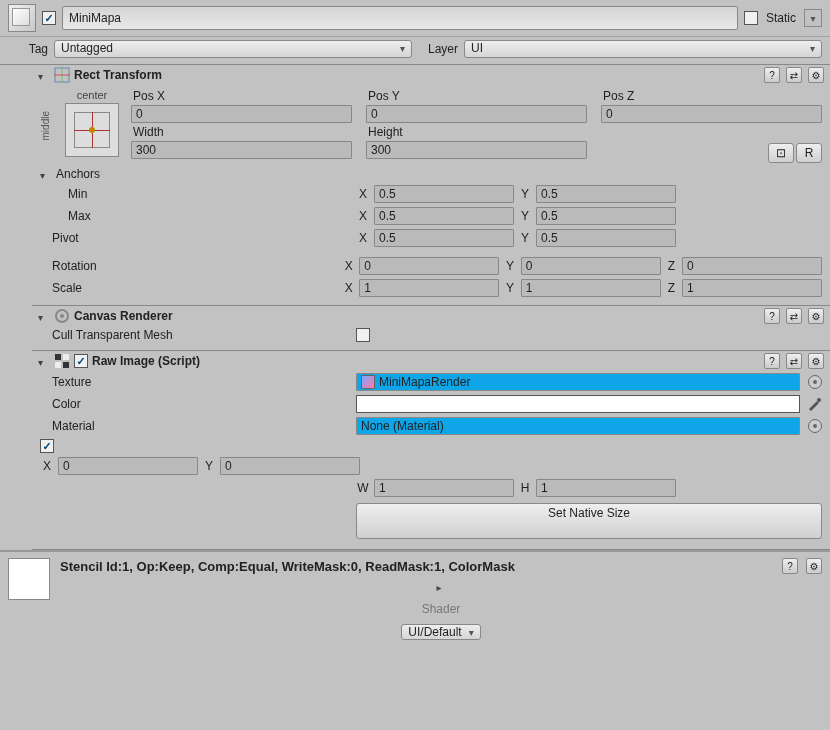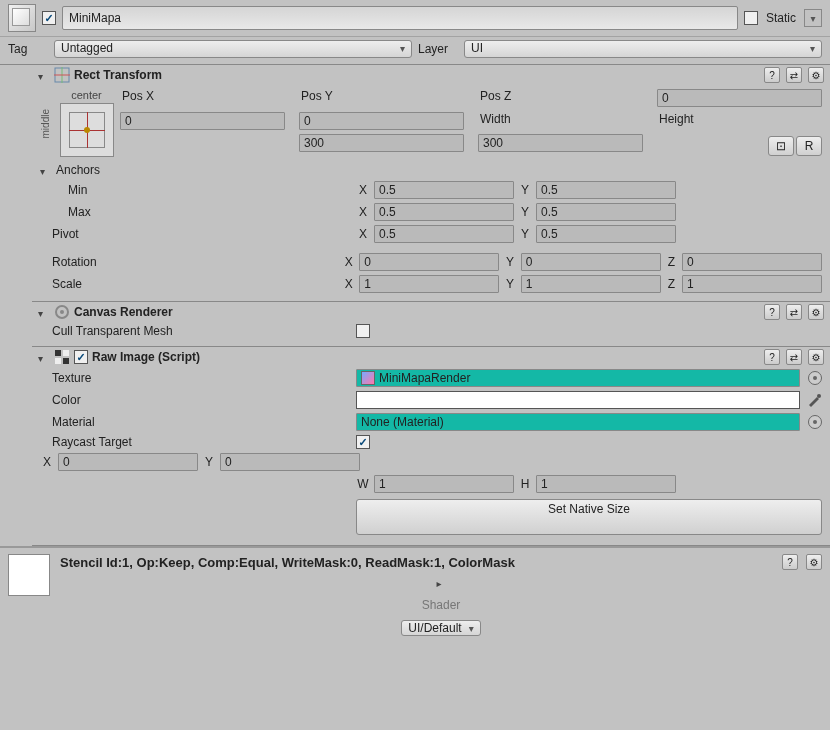--- a/index.html
+++ b/index.html
@@ -16,7 +16,7 @@
 .dropdown-btn::after { content:"▾"; font-size:10px; color:#555; }
 
 .tag-row { display:flex; align-items:center; padding:3px 8px 6px 8px; gap:6px; border-bottom:1px solid #888; }
-.lbl { min-width:40px; }
+.lbl { min-width:40px; text-align:right; }
 .select { flex:1; height:18px; background:linear-gradient(#eee,#d5d5d5); border:1px solid #888; border-radius:3px; padding:0 18px 0 6px; position:relative; cursor:pointer; }
 .select::after { content:"▾"; position:absolute; right:6px; top:2px; font-size:10px; color:#555; }
 

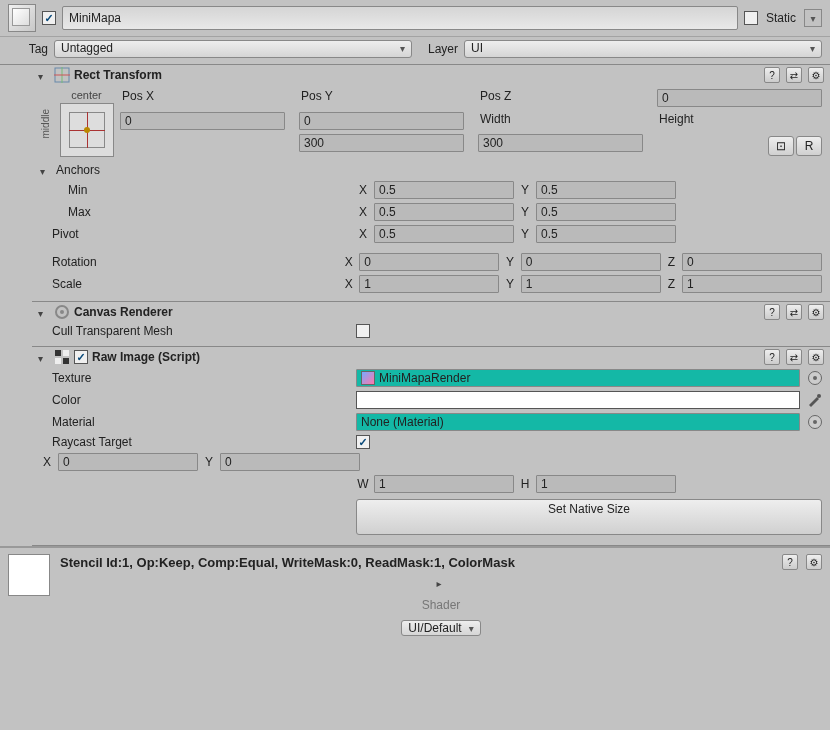--- a/index.html
+++ b/index.html
@@ -38,7 +38,7 @@
 .anchor-box .dot { position:absolute; width:6px; height:6px; background:#b80; border-radius:50%; left:50%; top:50%; transform:translate(-50%,-50%); }
 .middle-label { writing-mode:vertical-rl; transform:rotate(180deg); font-size:10px; color:#555; align-self:center; margin-right:2px; }
 
-.rect-grid { flex:1; display:grid; grid-template-columns: 1fr 1fr 1fr 1fr; gap:2px 14px; }
+.rect-grid { flex:1; display:grid; grid-template-columns: 1fr 1fr 1fr; gap:2px 14px; }
 .rect-grid .gl { font-size:12px; color:#222; padding-left:2px; }
 .num-input { height:18px; background:#bababa; border:1px solid #888; padding:0 4px; border-radius:1px; }
 .rect-extras { display:flex; gap:2px; justify-content:flex-end; margin-top:2px; }

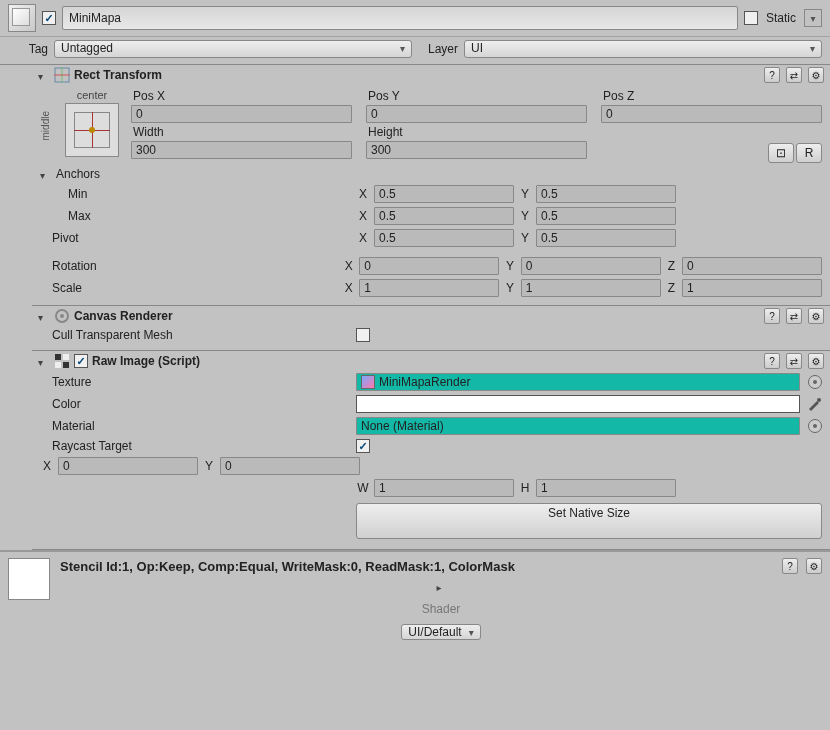--- a/index.html
+++ b/index.html
@@ -49,7 +49,7 @@
 .prop-label.sub { padding-left:28px; }
 .axis-lbl { width:14px; text-align:center; }
 .num-input.sm { width:140px; }
-.obj-field { flex:1; height:18px; background:#14b8a6; border:1px solid #888; padding:0 4px; border-radius:1px; display:flex; align-items:center; gap:4px; }
+.obj-field { flex:1; height:18px; background:#0ea5e9; border:1px solid #888; padding:0 4px; border-radius:1px; display:flex; align-items:center; gap:4px; }
 .color-field { flex:1; height:18px; background:#fff; border:1px solid #555; cursor:pointer; }
 .picker-icon { width:16px; height:16px; display:flex; align-items:center; justify-content:center; cursor:pointer; margin-left:2px; }
 .circ-btn { width:14px; height:14px; border:1px solid #666; border-radius:50%; background:#ccc; display:inline-block; cursor:pointer; position:relative; margin-left:4px; flex-shrink:0; }

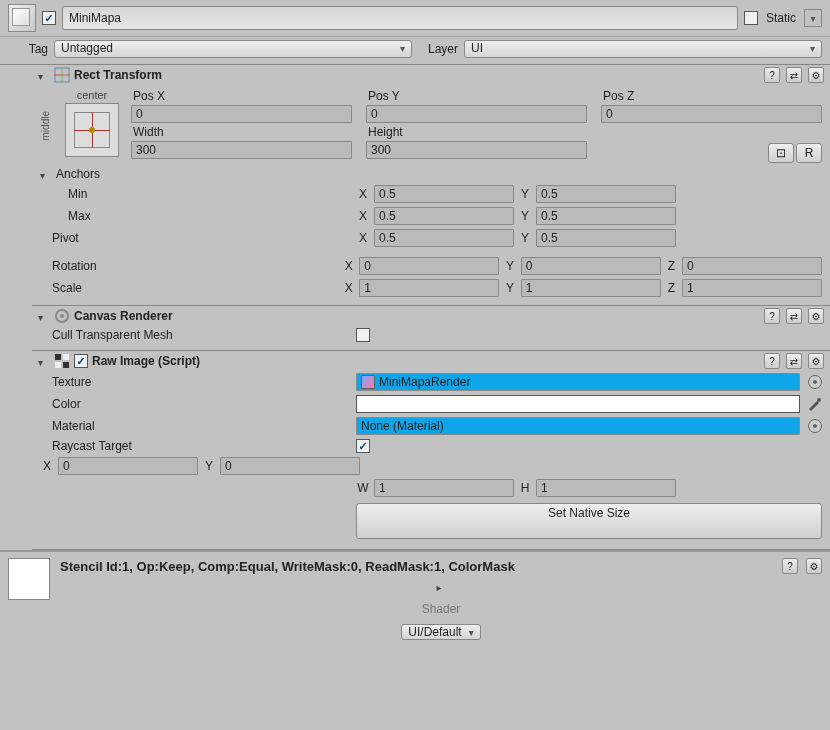--- a/index.html
+++ b/index.html
@@ -242,7 +242,6 @@
     <span class="circ-btn"></span>
   </div>
   <div class="prop-row">
-    <span class="prop-label">Raycast Target</span>
     <div class="checkbox checked"></div>
   </div>
   <div class="prop-row">

